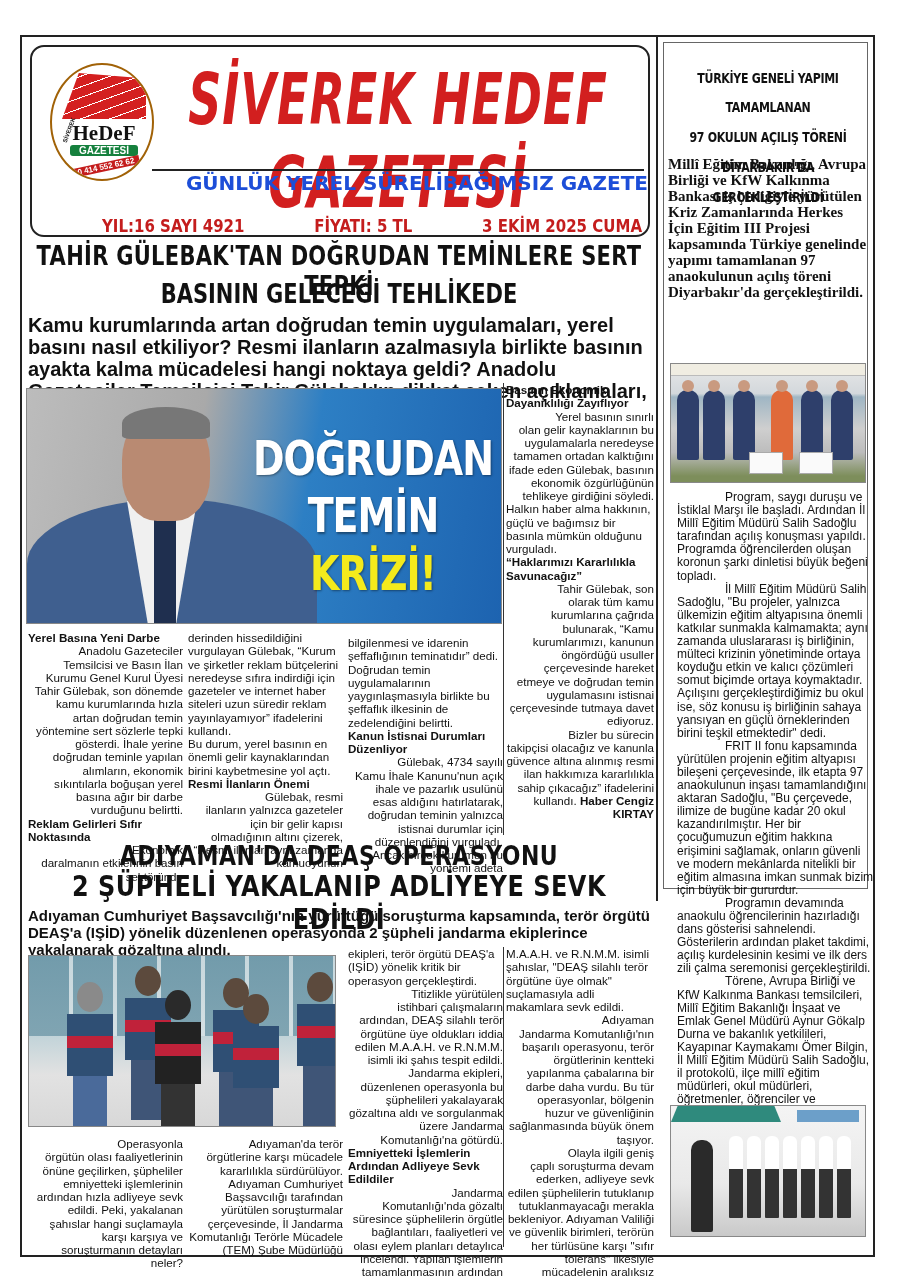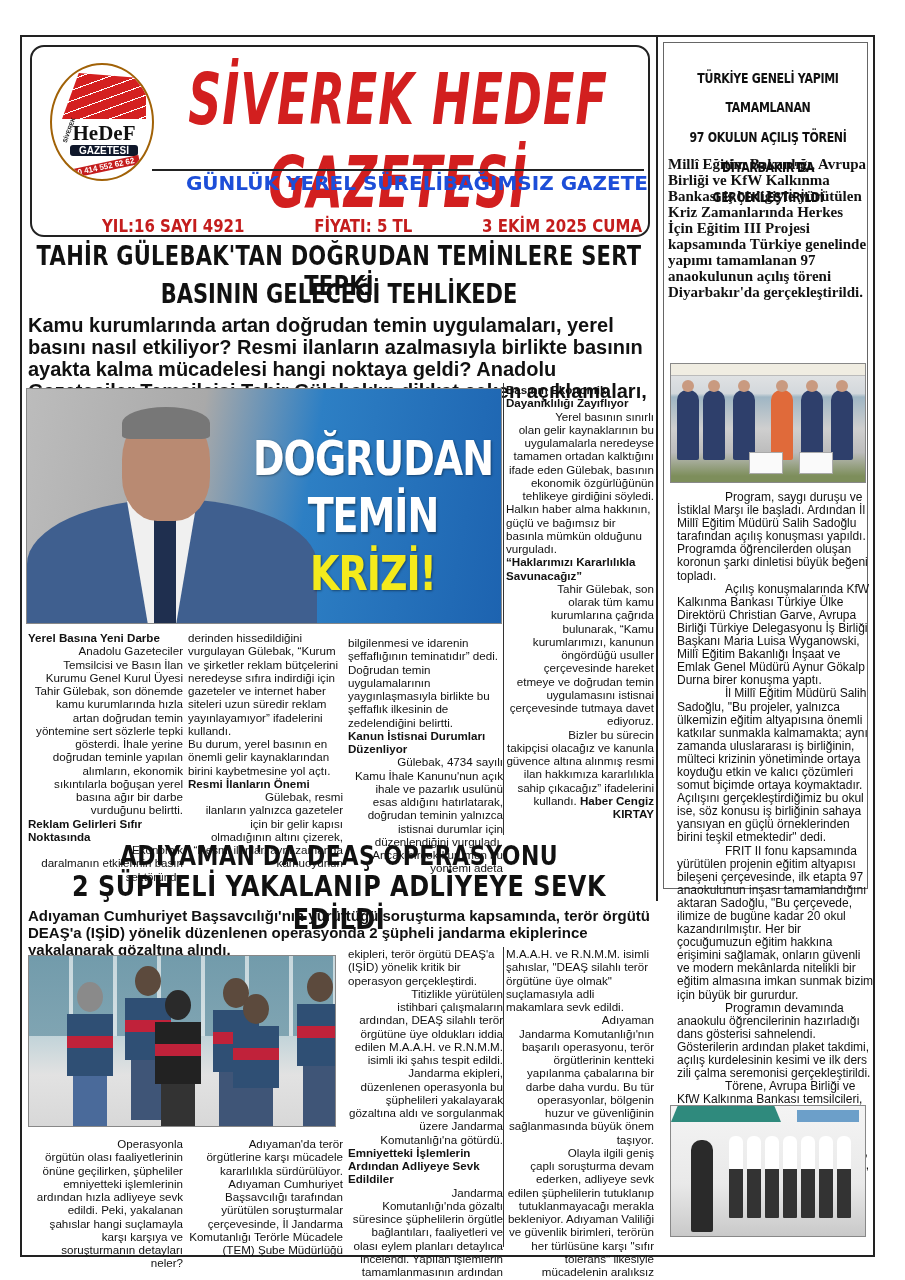--- a/index.html
+++ b/index.html
@@ -16,7 +16,7 @@
   .logo { position: absolute; left: 18px; top: 16px; width: 104px; height: 118px; border: 2px solid #a16207; border-radius: 50%; overflow: hidden; background: #fff; }
   .logo-roof { position: absolute; left: 10px; top: 8px; width: 84px; height: 46px; background: repeating-linear-gradient(160deg, #d42020 0 9px, #fff 9px 10px); clip-path: polygon(20% 0, 100% 12%, 100% 100%, 0 100%); }
   .logo-text { position: absolute; left: 8px; top: 56px; width: 88px; text-align: center; font-family: "Liberation Serif", serif; font-weight: bold; font-size: 21px; color: #111; }
-  .logo-sub { position: absolute; left: 18px; top: 80px; width: 68px; text-align: center; font-size: 10px; font-weight: bold; color: #fff; background: #0f172a; border-radius: 3px; }
+  .logo-sub { position: absolute; left: 18px; top: 80px; width: 68px; text-align: center; font-size: 10px; font-weight: bold; color: #fff; background: #15803d; border-radius: 3px; }
   .logo-phone { position: absolute; left: 20px; top: 97px; width: 68px; text-align: center; font-size: 8px; font-weight: bold; color: #fff; background: #c41d1d; transform: rotate(-12deg); }
   .logo-small { position: absolute; left: 4px; top: 62px; font-size: 6px; transform: rotate(-70deg); font-weight: bold; }
   .paper-title { position: absolute; left: 116px; top: 10px; width: 500px; text-align: center; font-family: "DejaVu Sans", sans-serif; font-weight: bold; font-style: italic; font-size: 46px; color: #d21f1f; letter-spacing: 1px; transform: scaleY(1.55); transform-origin: top; }

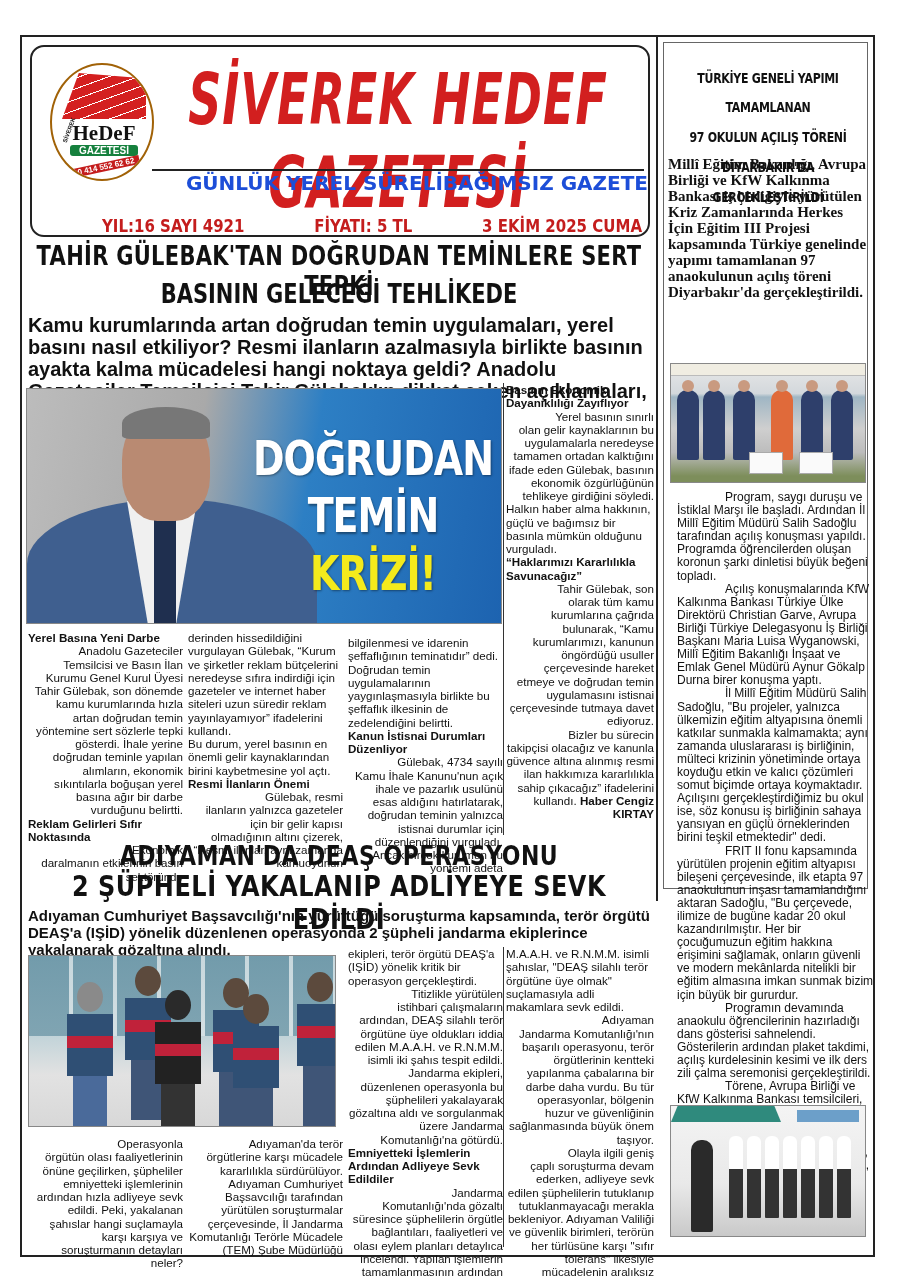--- a/index.html
+++ b/index.html
@@ -251,7 +251,6 @@
 
     <div class="rc rc1">
       <p class="ind">Program, saygı duruşu ve İstiklal Marşı ile başladı. Ardından İl Millî Eğitim Müdürü Salih Sadoğlu tarafından açılış konuşması yapıldı. Programda öğrencilerden oluşan koronun şarkı dinletisi büyük beğeni topladı.</p>
-      <p class="ind">Açılış konuşmalarında KfW Kalkınma Bankası Türkiye Ülke Direktörü Christian Garve, Avrupa Birliği Türkiye Delegasyonu İş Birliği Başkanı Maria Luisa Wyganowski, Millî Eğitim Bakanlığı İnşaat ve Emlak Genel Müdürü Aynur Gökalp Durna birer konuşma yaptı.</p>
       <p class="ind">İl Millî Eğitim Müdürü Salih Sadoğlu, "Bu projeler, yalnızca ülkemizin eğitim altyapısına önemli katkılar sunmakla kalmamakta; aynı zamanda uluslararası iş birliğinin, mülteci krizinin yönetiminde ortaya koyduğu etkin ve kalıcı çözümleri somut biçimde ortaya koymaktadır. Açılışını gerçekleştirdiğimiz bu okul ise, söz konusu iş birliğinin sahaya yansıyan en güçlü örneklerinden birini teşkil etmektedir" dedi.</p>
       <p class="ind">FRIT II fonu kapsamında yürütülen projenin eğitim altyapısı bileşeni çerçevesinde, ilk etapta 97 anaokulunun inşası tamamlandığını aktaran Sadoğlu, "Bu çerçevede, ilimize de bugüne kadar 20 okul kazandırılmıştır. Her bir çocuğumuzun eğitim hakkına erişimini sağlamak, onların güvenli ve modern mekânlarda nitelikli bir eğitim almasına imkan sunmak bizim için büyük bir gururdur.</p>
       <p class="ind">Programın devamında anaokulu öğrencilerinin hazırladığı dans gösterisi sahnelendi. Gösterilerin ardından plaket takdimi, açılış kurdelesinin kesimi ve ilk ders zili çalma seremonisi gerçekleştirildi.</p>

